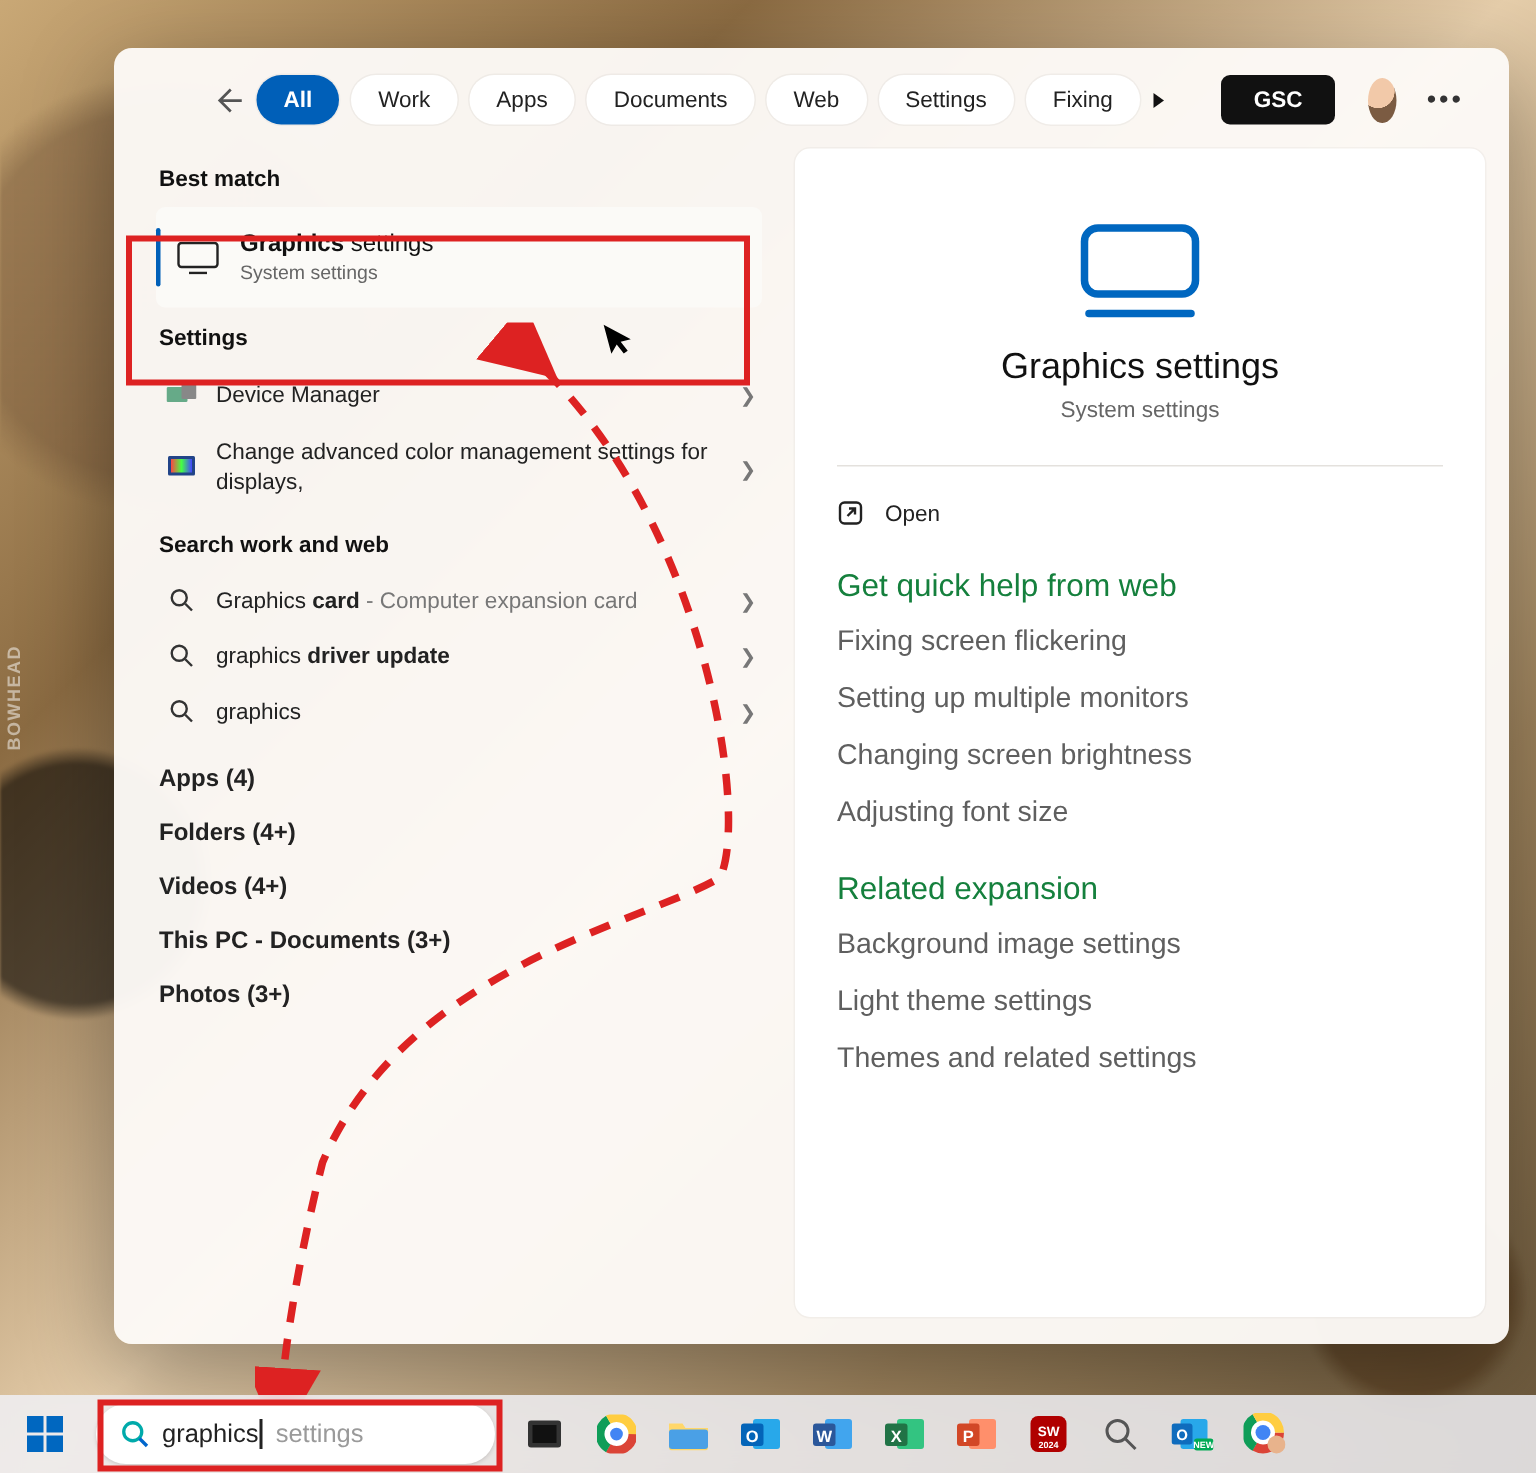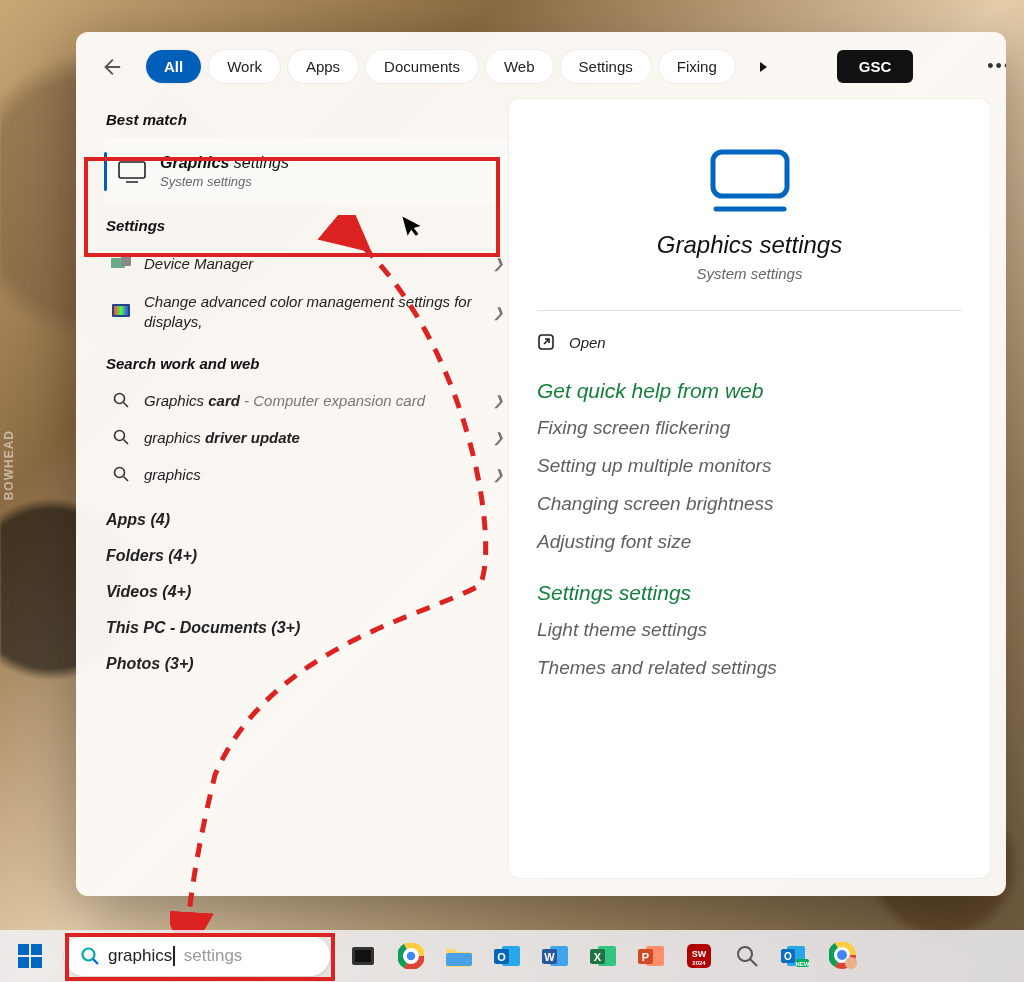--- a/index.html
+++ b/index.html
@@ -26,7 +26,7 @@
     overflow:hidden;
   }
   .panel-header {
-    display:flex; align-items:center; gap:24px; padding:18px 24px 8px 24px;
+    display:flex; align-items:center; gap:8px; padding:18px 24px 8px 24px;margin-left:41px;
   }
   .back-btn { width:28px; height:28px; display:flex; align-items:center; justify-content:center; color:#555;}
   .pill {

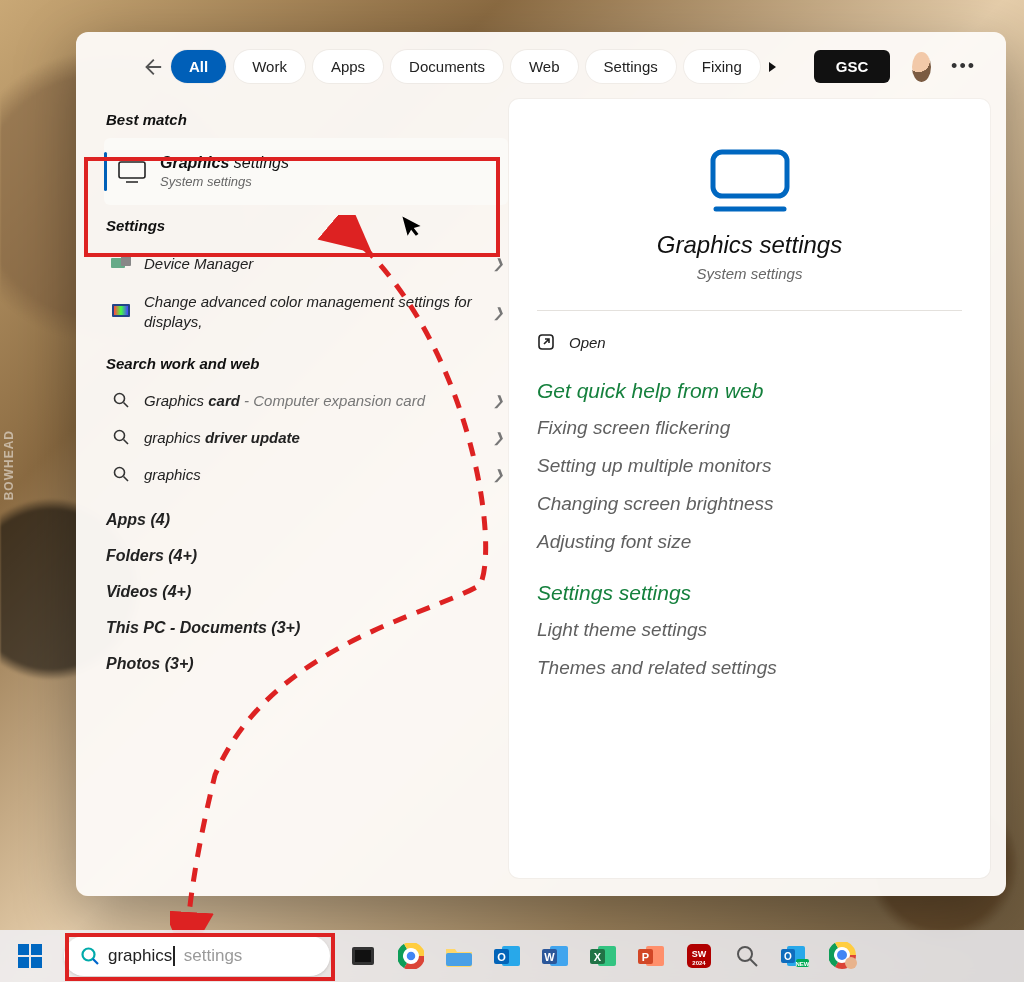--- a/index.html
+++ b/index.html
@@ -40,7 +40,7 @@
   .avatar { width:30px; height:30px; border-radius:50%; background: radial-gradient(circle at 35% 30%, #f2c9a9 0 45%, #7b5b42 46% 100%); margin-left:14px; }
   .more-dots{ margin-left:12px; font-size:18px; color:#333; letter-spacing:2px; padding-right:6px;}
 
-  .panel-body{ display:flex; flex:1; min-height:0; padding:8px 16px 18px 28px; gap:1px;font-style:italic; }
+  .panel-body{ display:flex; flex:1; min-height:0; padding:8px 16px 18px 28px; gap:22px; }
   .left-col{ width:404px; display:flex; flex-direction:column; font-size:15px; color:#222;}
   .section-title{ font-weight:600; font-size:15px; margin:12px 0 10px 2px; color:#111;}
   .best-card{

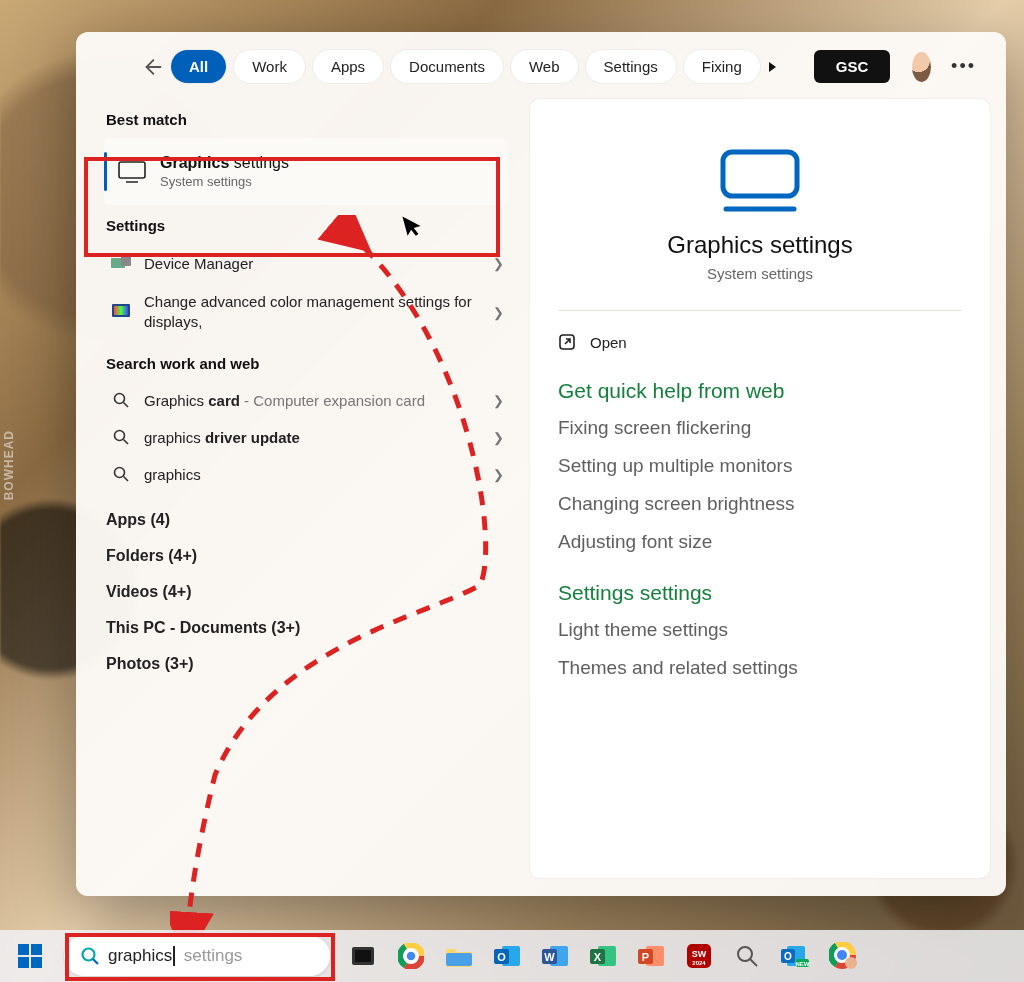--- a/index.html
+++ b/index.html
@@ -254,7 +254,7 @@
           <div class="link">Adjusting font size</div>
         </div>
 
-      <div class="rc-heading">Settings settings</div>
+      <div class="rc-heading">Related expansion</div>
       <div id="related">
           <div class="link">Light theme settings</div>
           <div class="link">Themes and related settings</div>

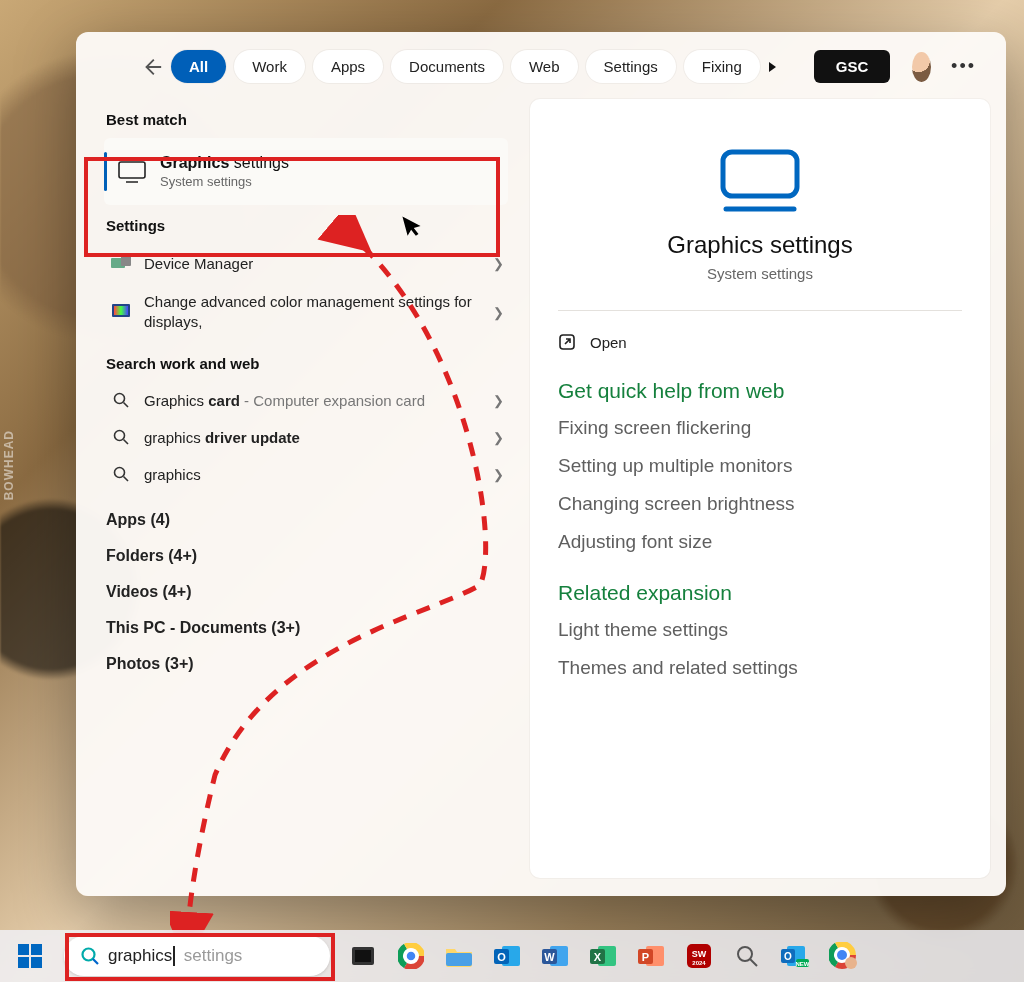--- a/index.html
+++ b/index.html
@@ -256,6 +256,7 @@
 
       <div class="rc-heading">Related expansion</div>
       <div id="related">
+          <div class="link">Background image settings</div>
           <div class="link">Light theme settings</div>
           <div class="link">Themes and related settings</div>
         </div>

